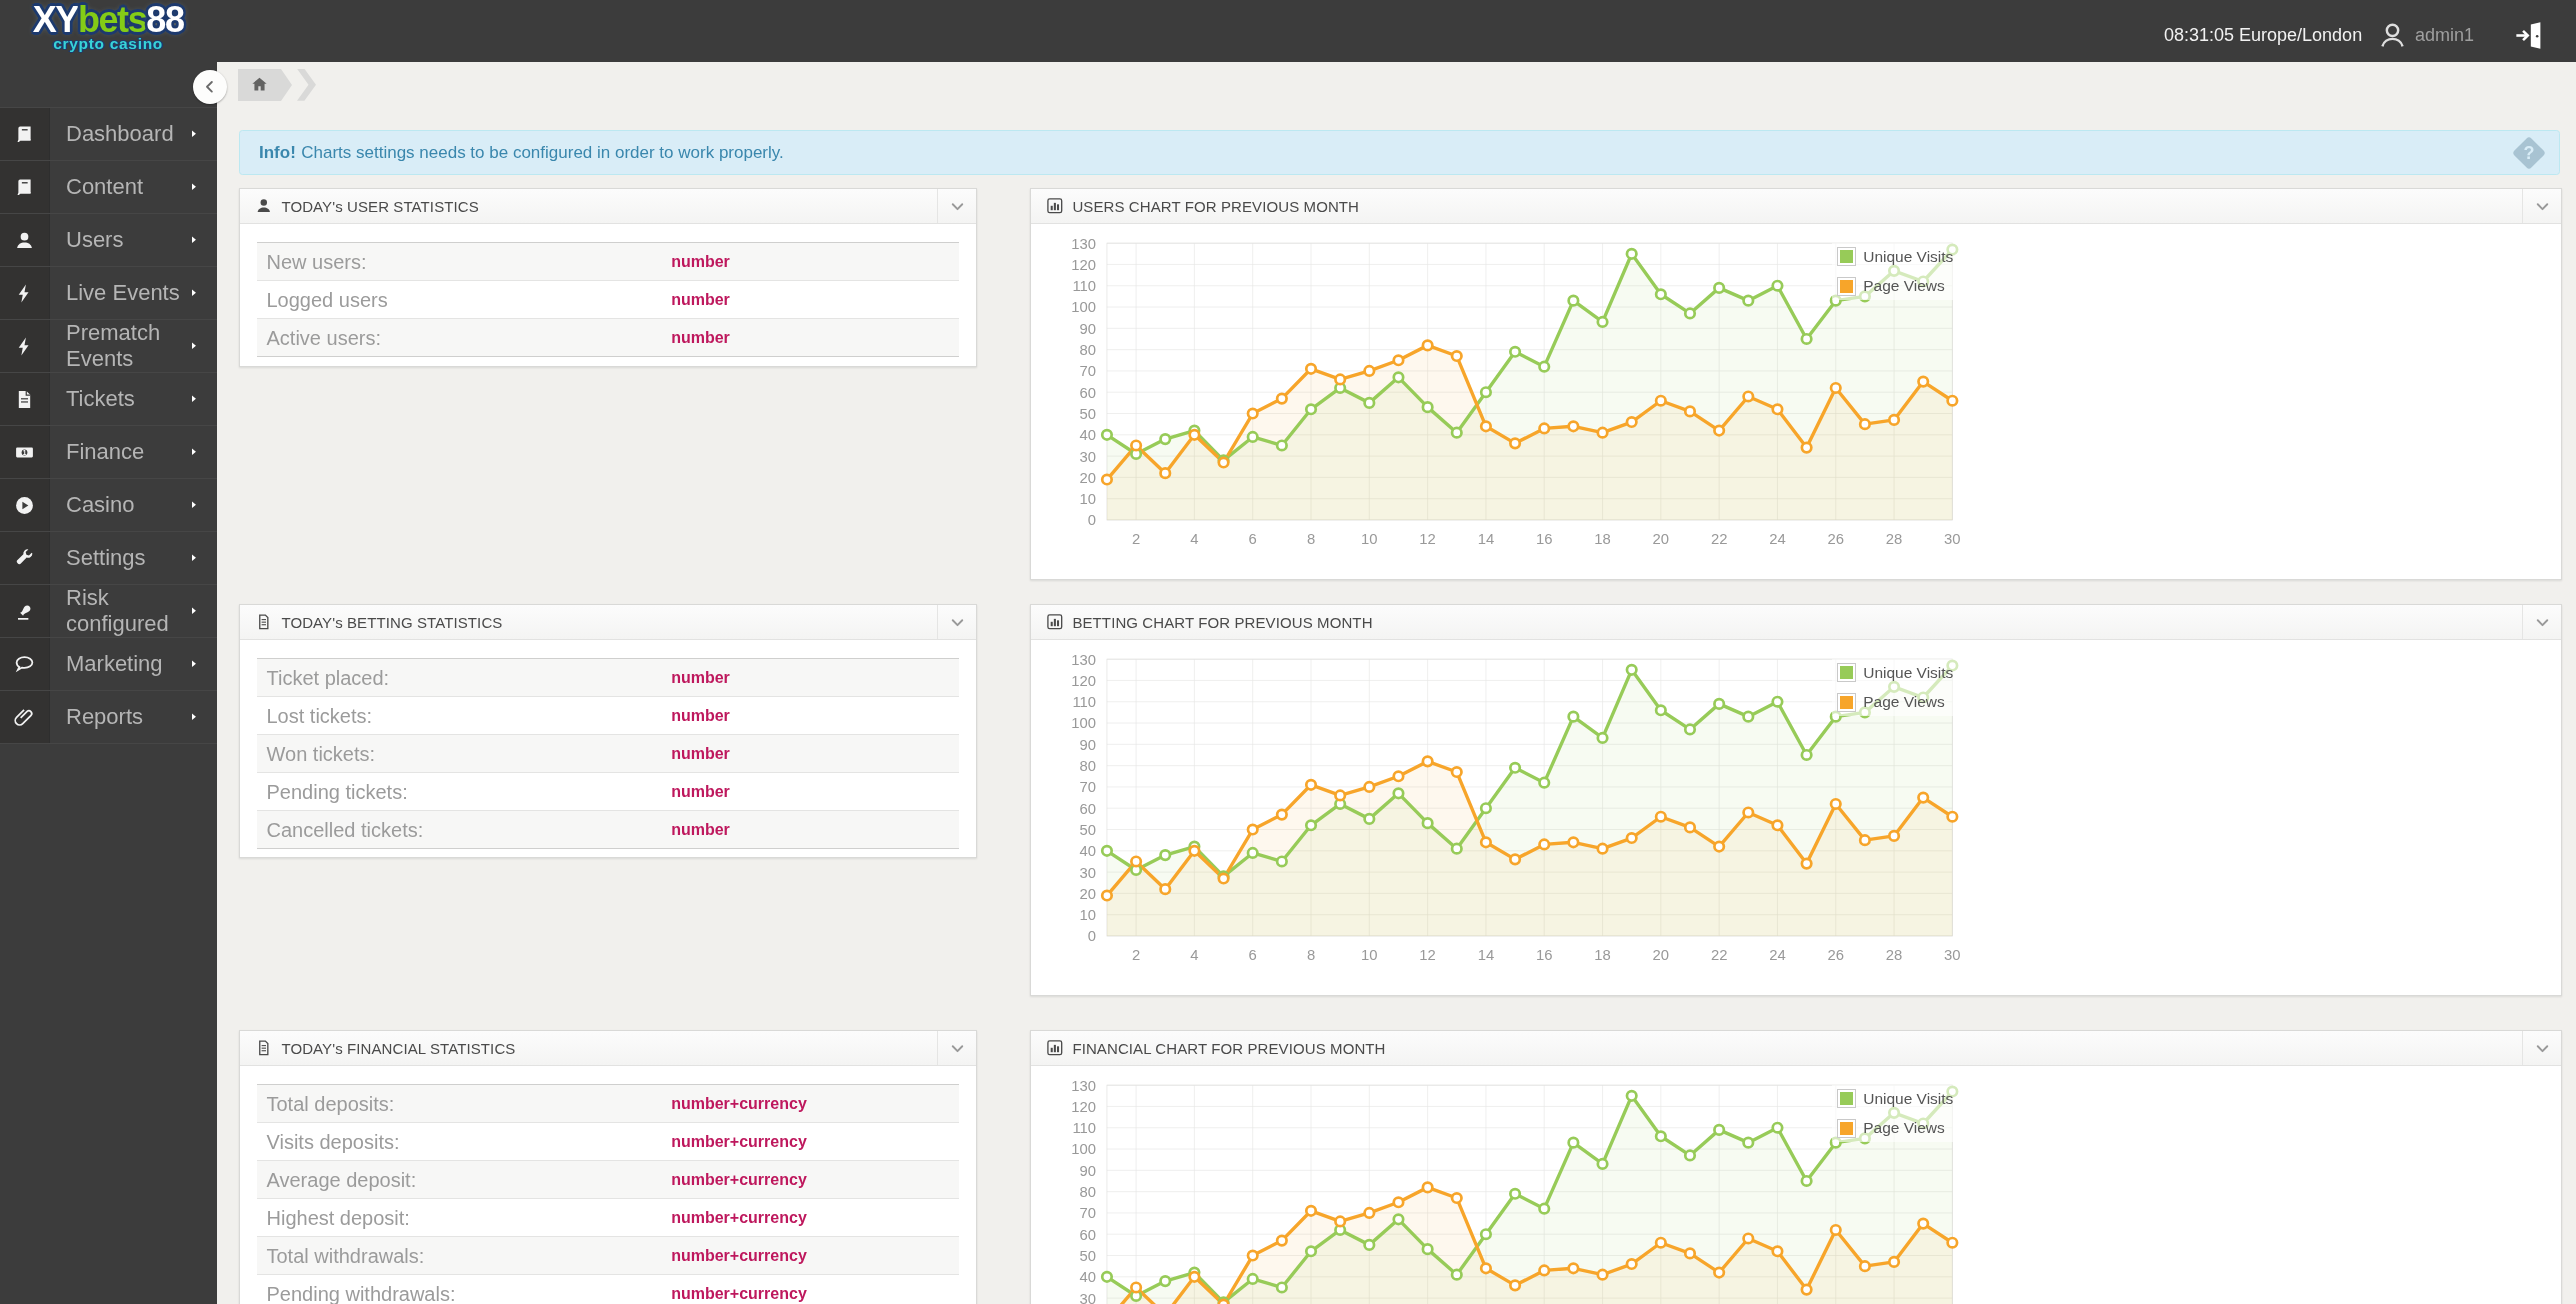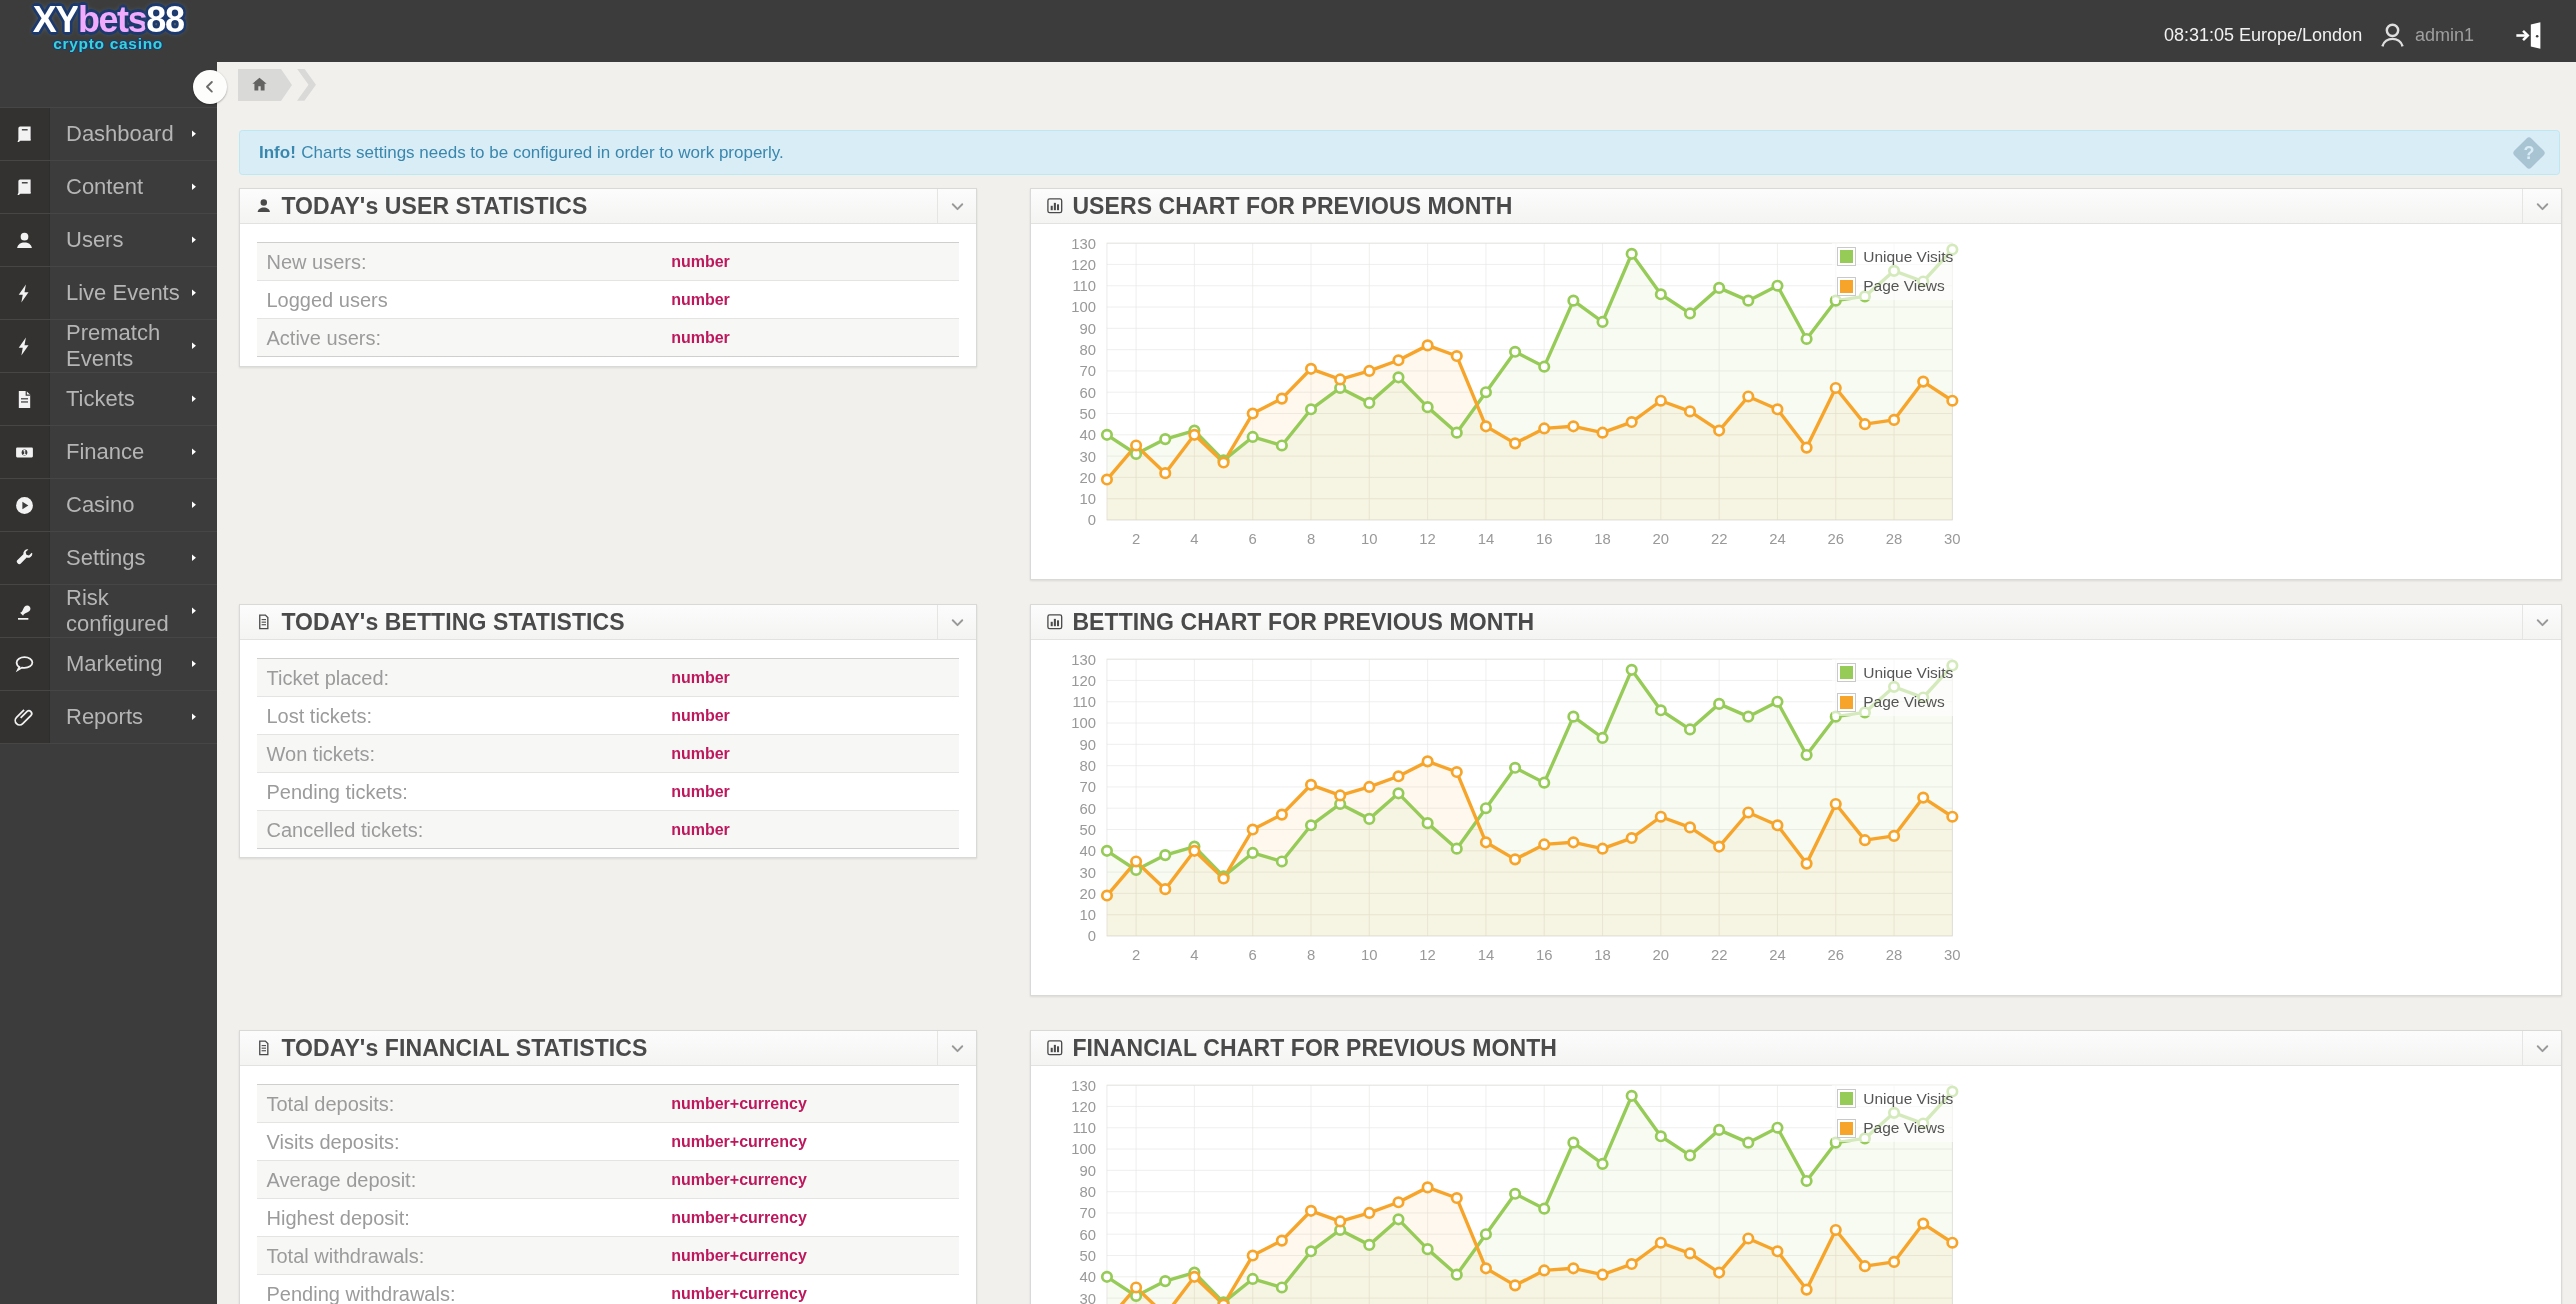--- a/index.html
+++ b/index.html
@@ -18,7 +18,7 @@
       -2px -2px 0 #1d3a6e,2px -2px 0 #1d3a6e,-2px 2px 0 #1d3a6e,2px 2px 0 #1d3a6e,
       0 0 6.8px rgba(170,220,235,.45);
   }
-  .logo-main .w{color:#ffffff;} .logo-main .c{color:#f0abfc;}
+  .logo-main .w{color:#ffffff;} .logo-main .c{color:#84cc16;}
   .logo-sub{
     font-size:15.5px;font-weight:bold;color:#38d3d8;letter-spacing:0.7px;margin-top:-4.7px;
     text-shadow:-1.4px 0 0 #1d3a6e,1.4px 0 0 #1d3a6e,0 -1.4px 0 #1d3a6e,0 1.4px 0 #1d3a6e;

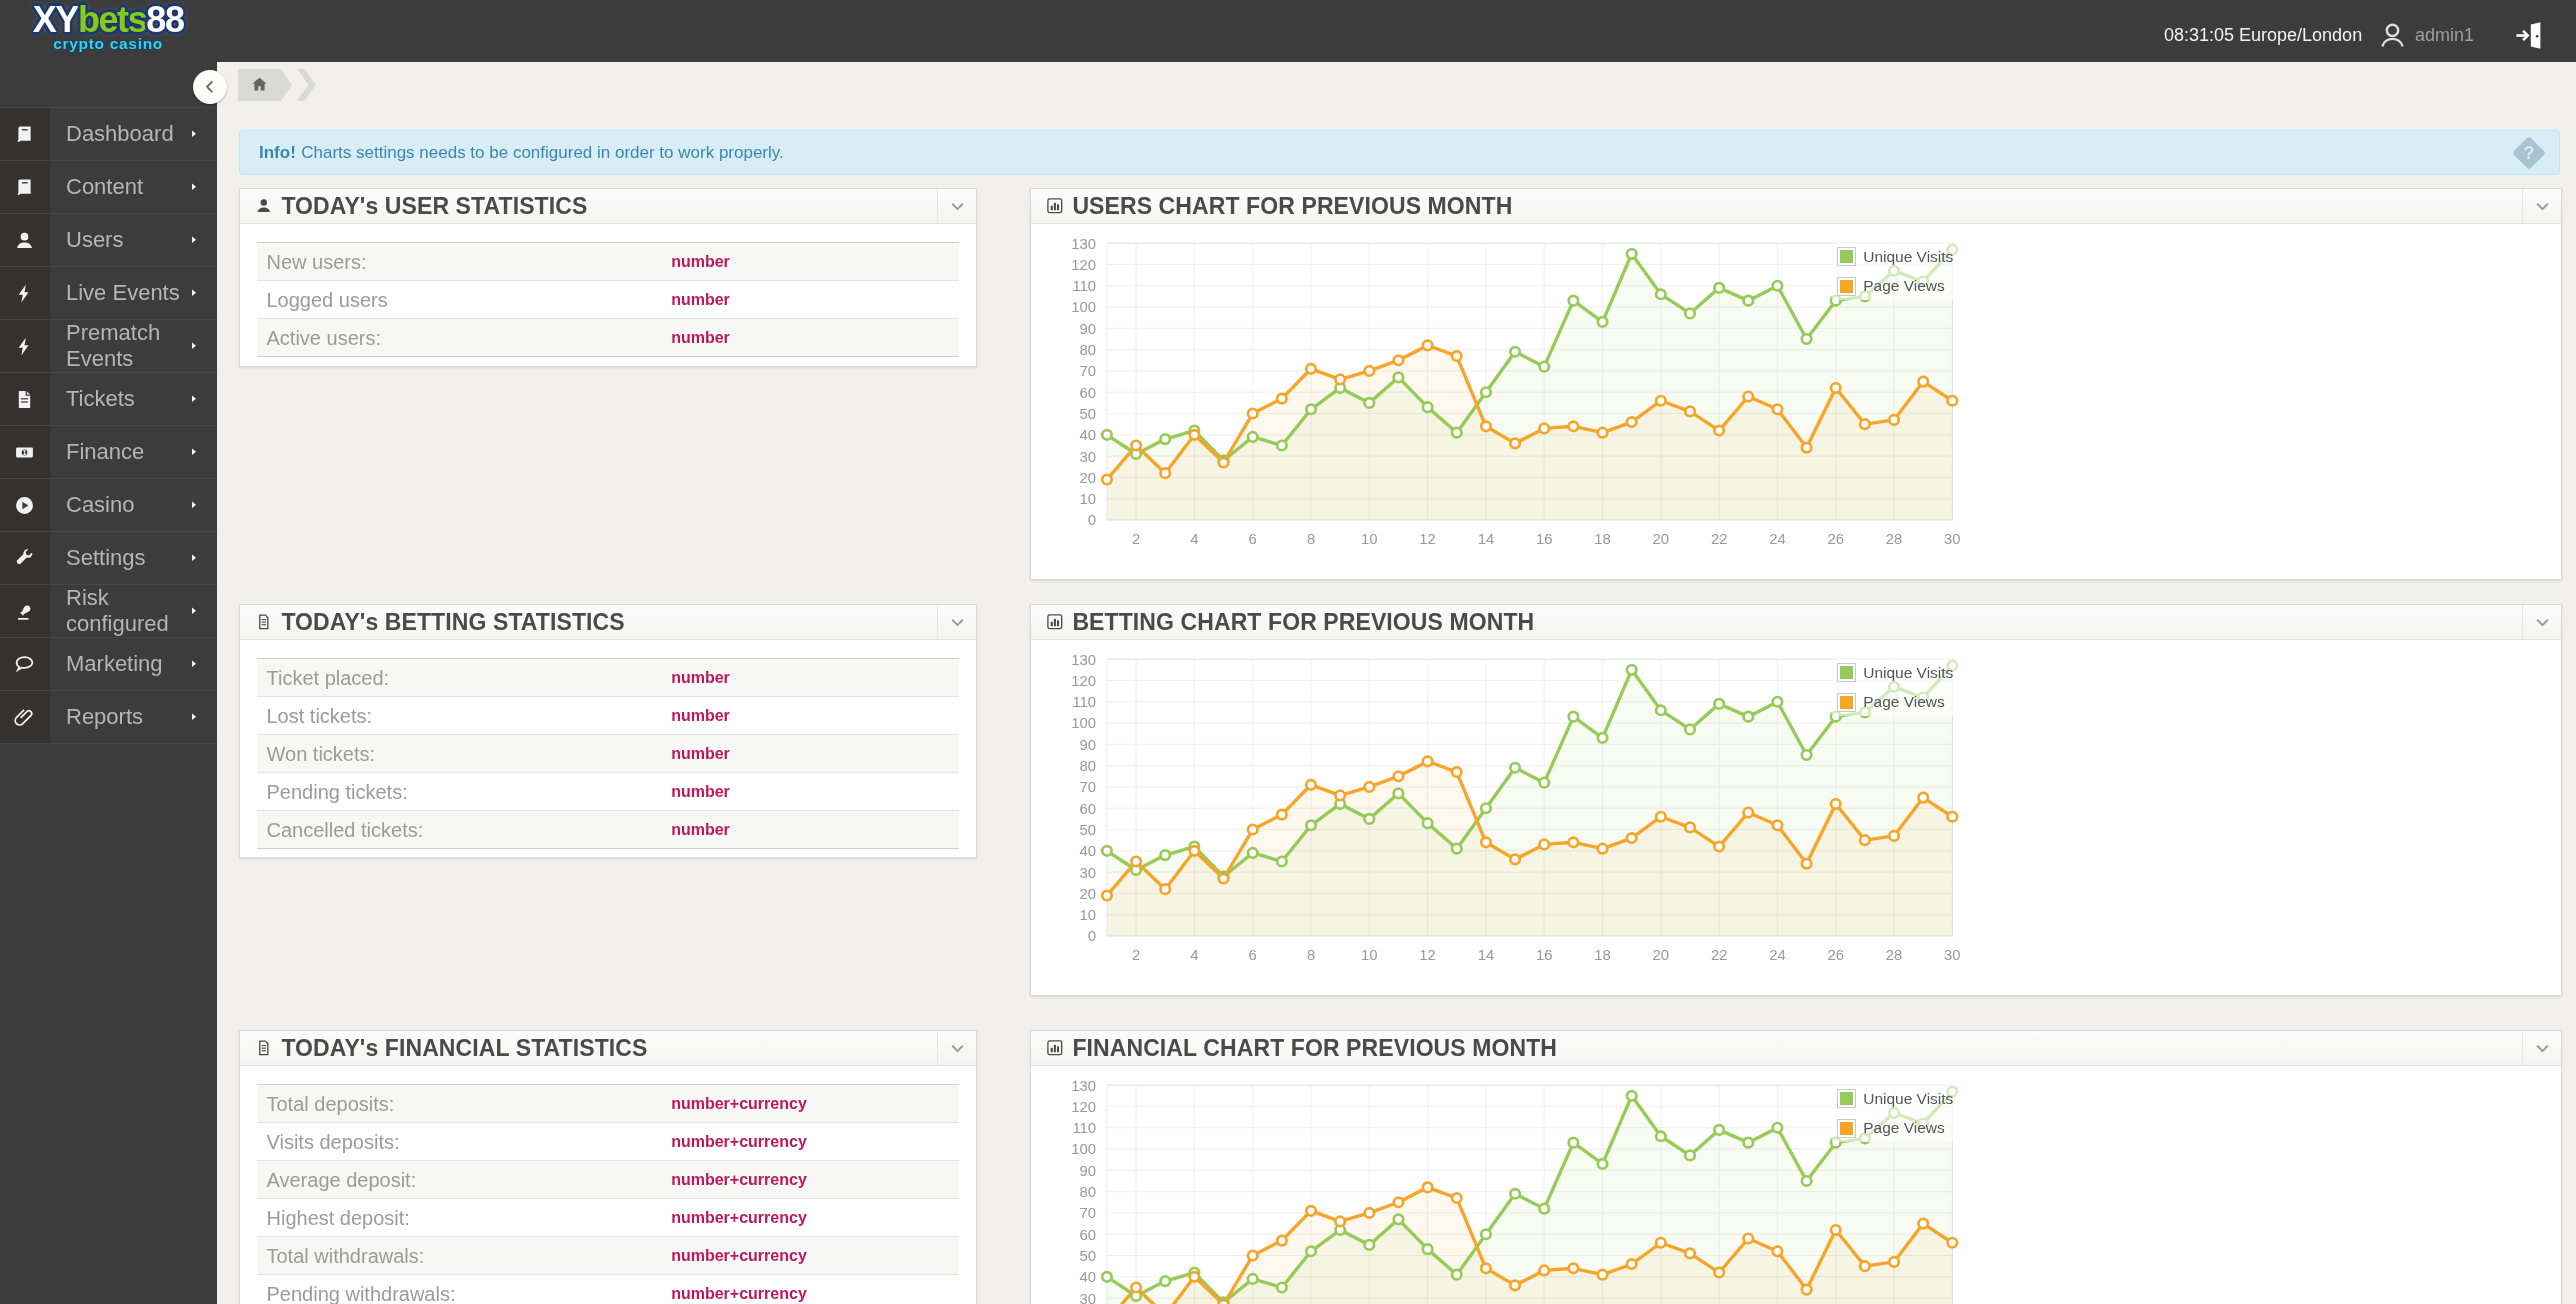--- a/index.html
+++ b/index.html
@@ -88,7 +88,7 @@
     display:flex;align-items:center;padding-left:15px;position:relative;
   }
   .phead-icon{color:#4a4a4a;display:flex;margin-right:8.8px;}
-  .phead-title{font-size:23px;font-weight:bold;color:#4a4a4a;letter-spacing:0.1px;}
+  .phead-title{font-size:15px;font-weight:normal;color:#4a4a4a;letter-spacing:0.1px;}
   .pcollapse{
     position:absolute;right:0;top:0;width:38px;height:100%;border-left:0.7px solid #e5e5e4;
     display:flex;align-items:center;justify-content:center;color:#999;cursor:pointer;

